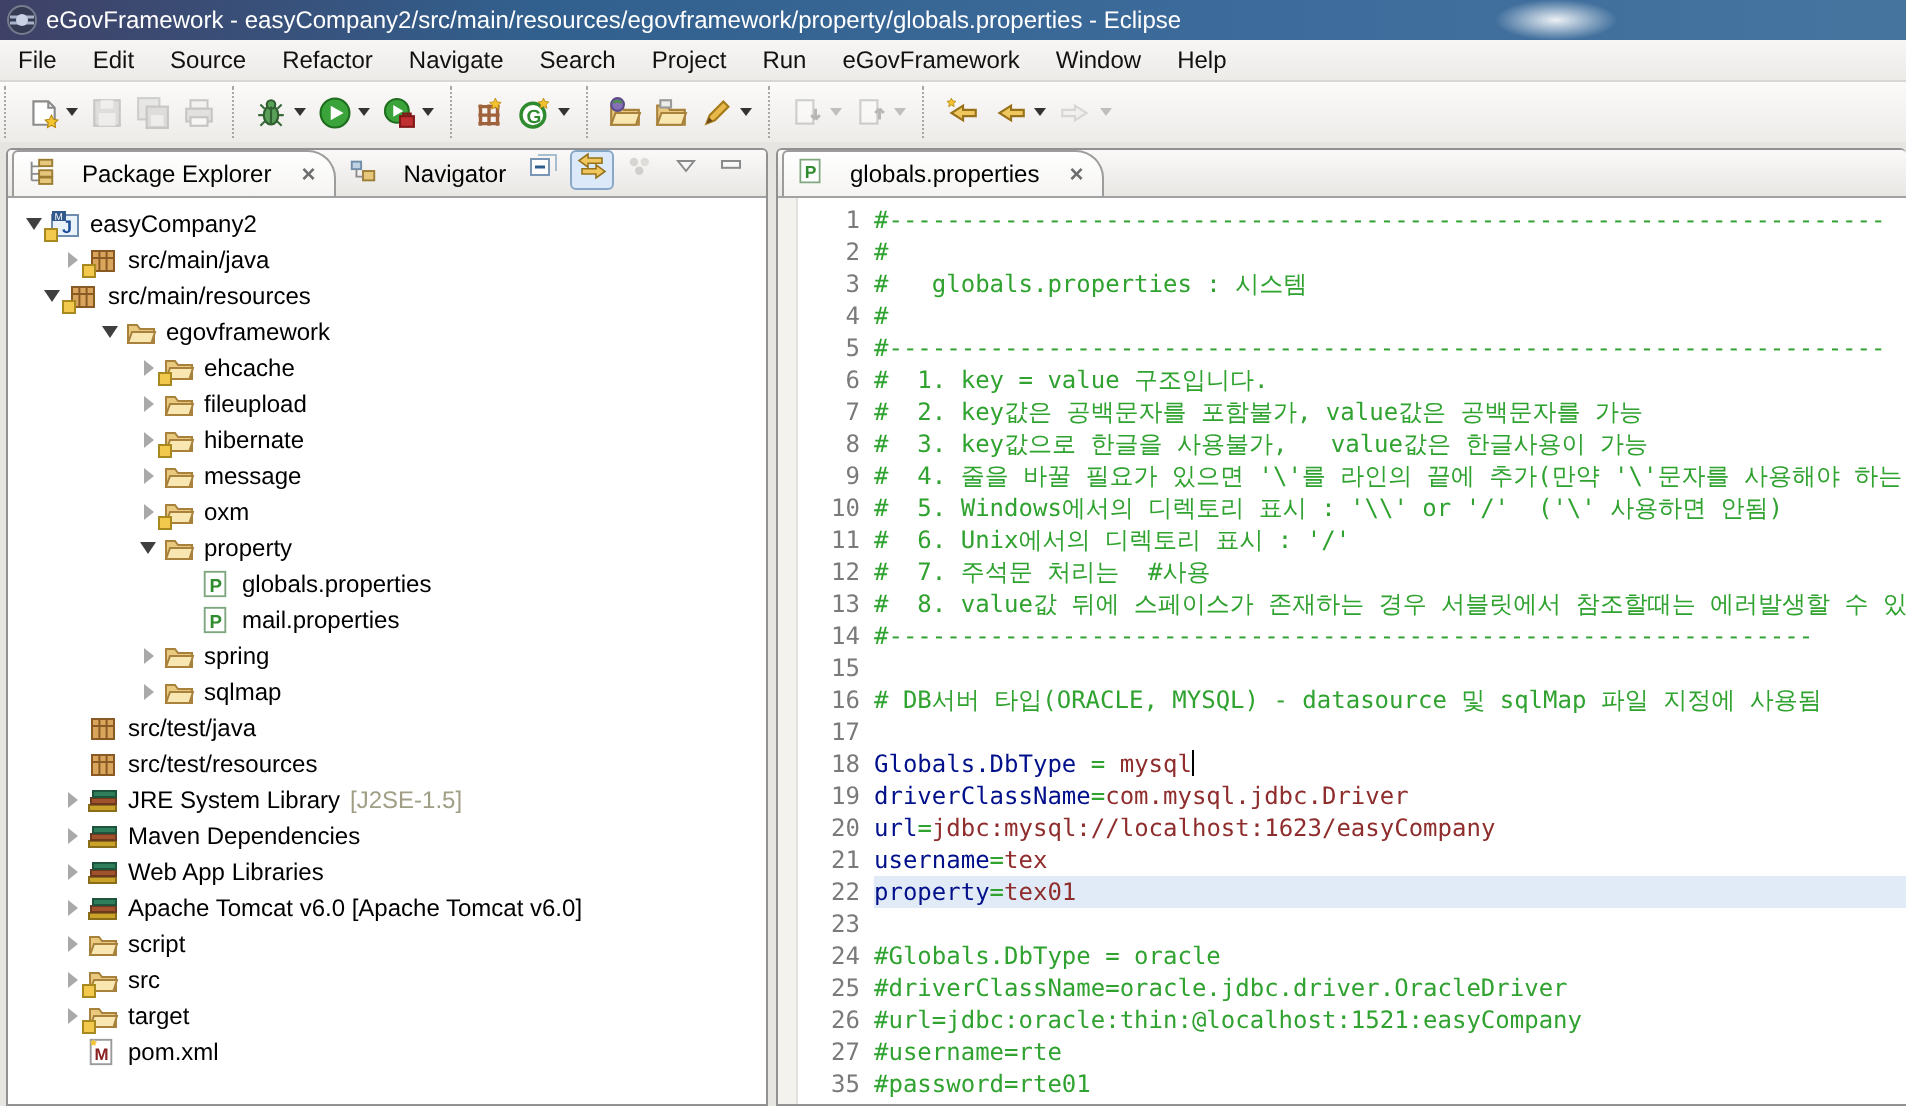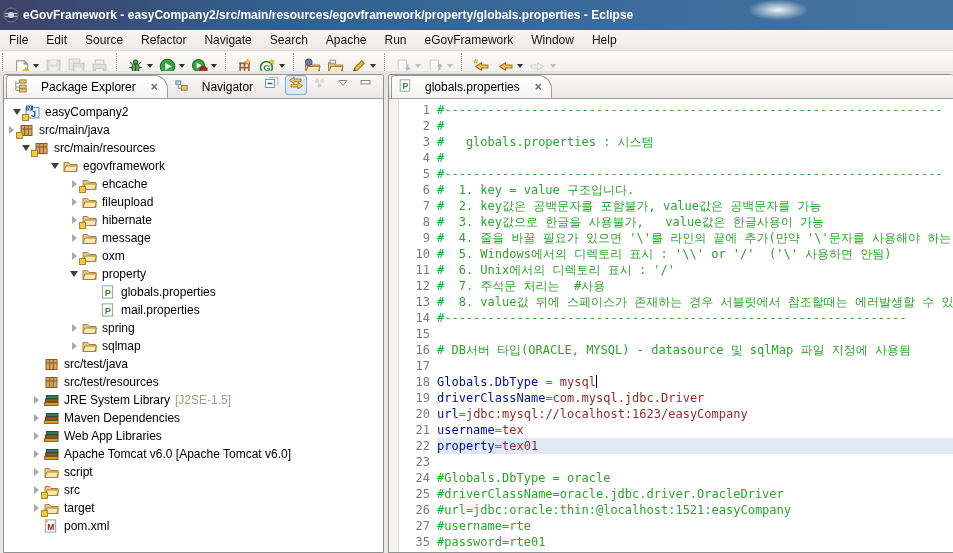--- a/index.html
+++ b/index.html
@@ -6,8 +6,8 @@
   body{width:953px;height:553px;overflow:hidden;font-family:"Liberation Sans",sans-serif;background:#E7E5E1;position:relative;}
 
   
-  #titlebar{height:30px;background:linear-gradient(90deg,#3F4166 0%,#32608E 28%,#3E6C9C 70%,#45759F 100%);
-    display:flex;align-items:center;color:#fff;font-size:12px;padding-left:3px;position:relative;font-weight:bold;}
+  #titlebar{height:20px;background:linear-gradient(90deg,#3F4166 0%,#32608E 28%,#3E6C9C 70%,#45759F 100%);
+    display:flex;align-items:center;color:#fff;font-size:12px;padding-left:3px;position:relative;}
   #titlebar .ticon16{width:16px;height:16px;margin-right:4px;flex:none;}
   #titlebar .smudge{position:absolute;left:748px;top:0;width:60px;height:20px;
     background:radial-gradient(ellipse at center,rgba(255,255,255,.9),rgba(255,255,255,0) 72%);}

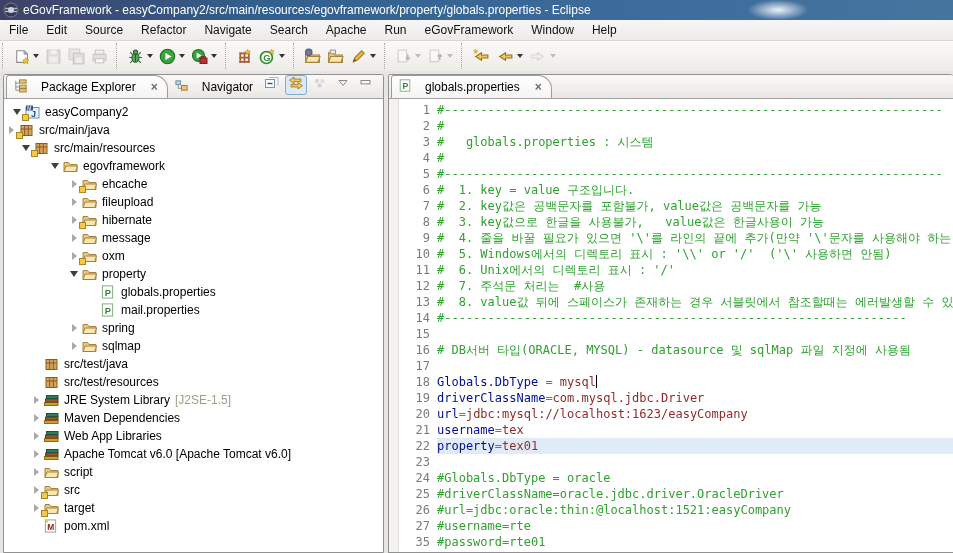--- a/index.html
+++ b/index.html
@@ -89,7 +89,7 @@
     <span class="menu-item">Refactor</span>
     <span class="menu-item">Navigate</span>
     <span class="menu-item">Search</span>
-    <span class="menu-item">Apache</span>
+    <span class="menu-item">Project</span>
     <span class="menu-item">Run</span>
     <span class="menu-item">eGovFramework</span>
     <span class="menu-item">Window</span>

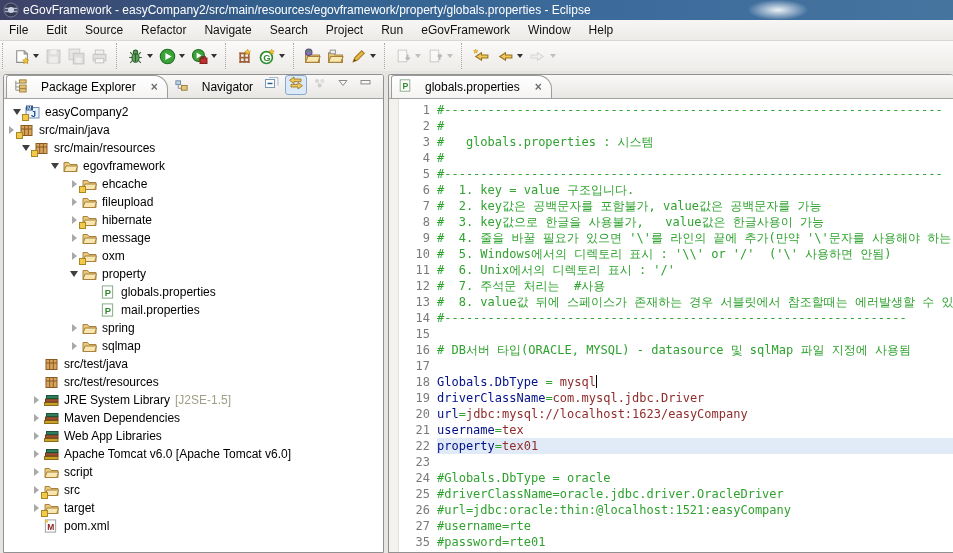--- a/index.html
+++ b/index.html
@@ -347,7 +347,7 @@
           </span>
           <span class="tlabel">easyCompany2</span>
         </div>
-        <div class="trow" style="">
+        <div class="trow" style="padding-left: 25px;">
           <span class="arr">
             <span class="a-c"></span>
           </span>

